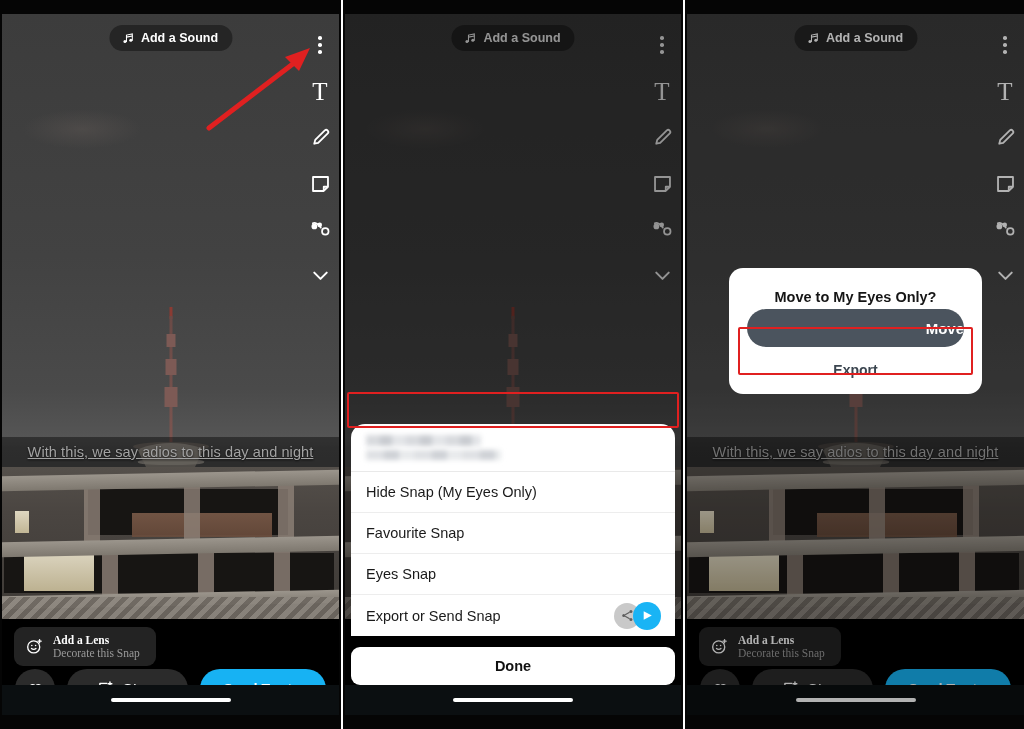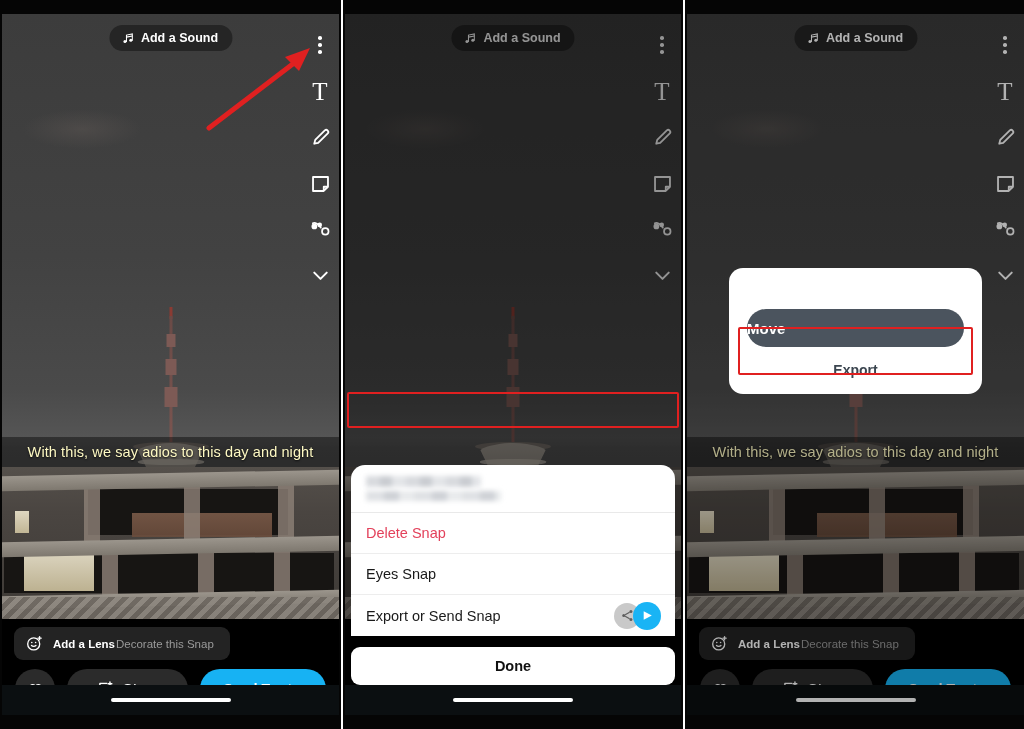--- a/index.html
+++ b/index.html
@@ -657,6 +657,7 @@
       <div class="p3-dim"></div>
 
       <div class="dialog">
+        <div class="dlg-title">Move to My Eyes Only?</div>
         <div class="dlg-move">
           <span>Move</span>
         </div>

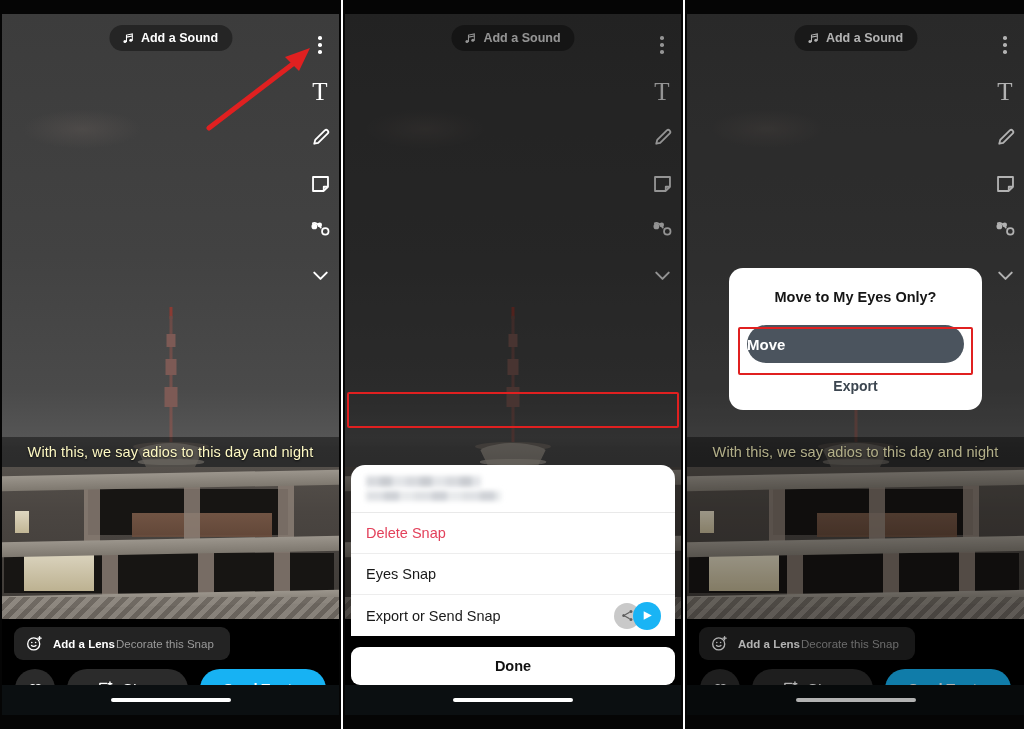--- a/index.html
+++ b/index.html
@@ -265,10 +265,10 @@
   }
   .dlg-title { font-size: 14.5px; font-weight: bold; color: #151515; }
   .dlg-move {
-    margin: 20px auto 0;
+    margin: 4px auto 0;
     height: 38px; border-radius: 19px;
     background: #4b545e;
-    display: flex; align-items: center; justify-content: flex-start;
+    display: flex; align-items: center; justify-content: flex-end;
     color: #fff; font-size: 15px; font-weight: bold;
   }
   .dlg-cancel {

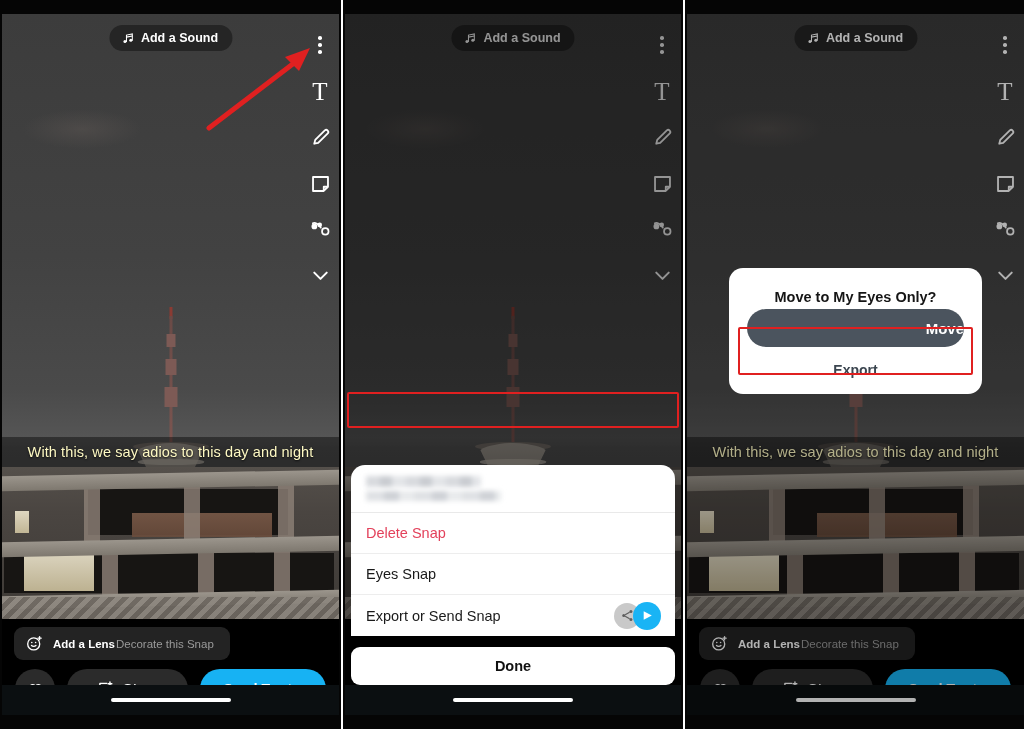--- a/index.html
+++ b/index.html
@@ -117,8 +117,9 @@
     text-align: center;
   }
   .caption-bar span {
-    color: #fef9c3; font-size: 14.5px; letter-spacing: .1px;
+    color: #a3a3a3; font-size: 14.5px; letter-spacing: .1px;
     text-shadow: 0 1px 2px rgba(0,0,0,.8);
+    text-decoration: underline;
   }
 
   

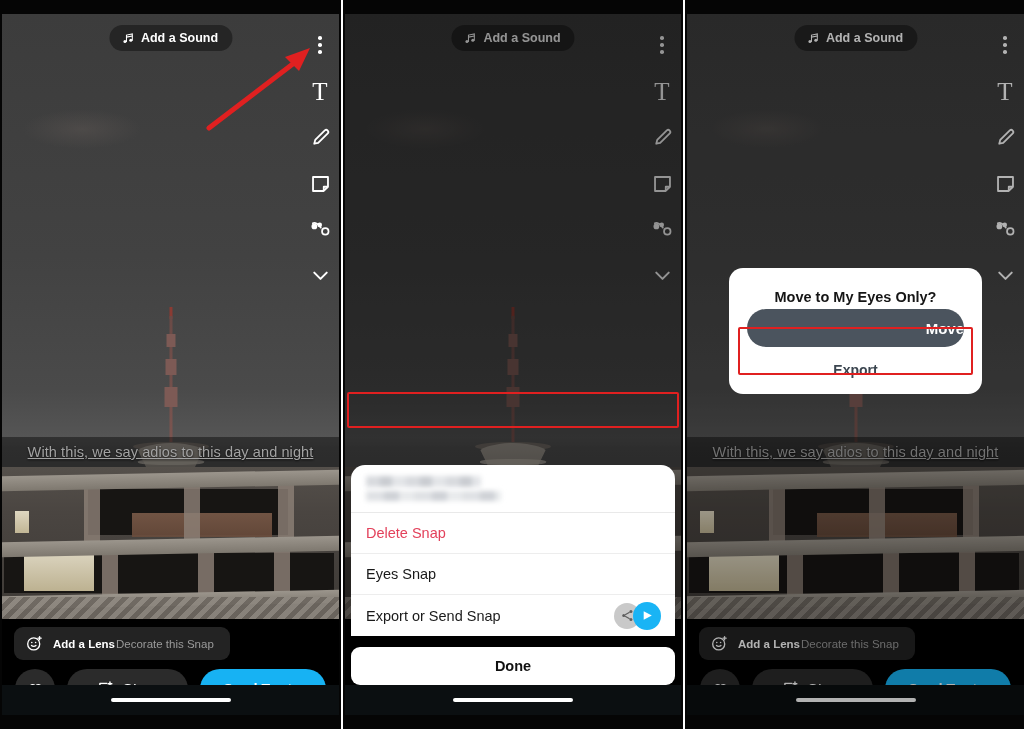--- a/index.html
+++ b/index.html
@@ -494,9 +494,6 @@
           </div>
         </div>
 
-        <div class="menu-item danger">
-          <span>Delete Snap</span>
-        </div>
         <div class="menu-item">
           <span>Eyes Snap</span>
         </div>

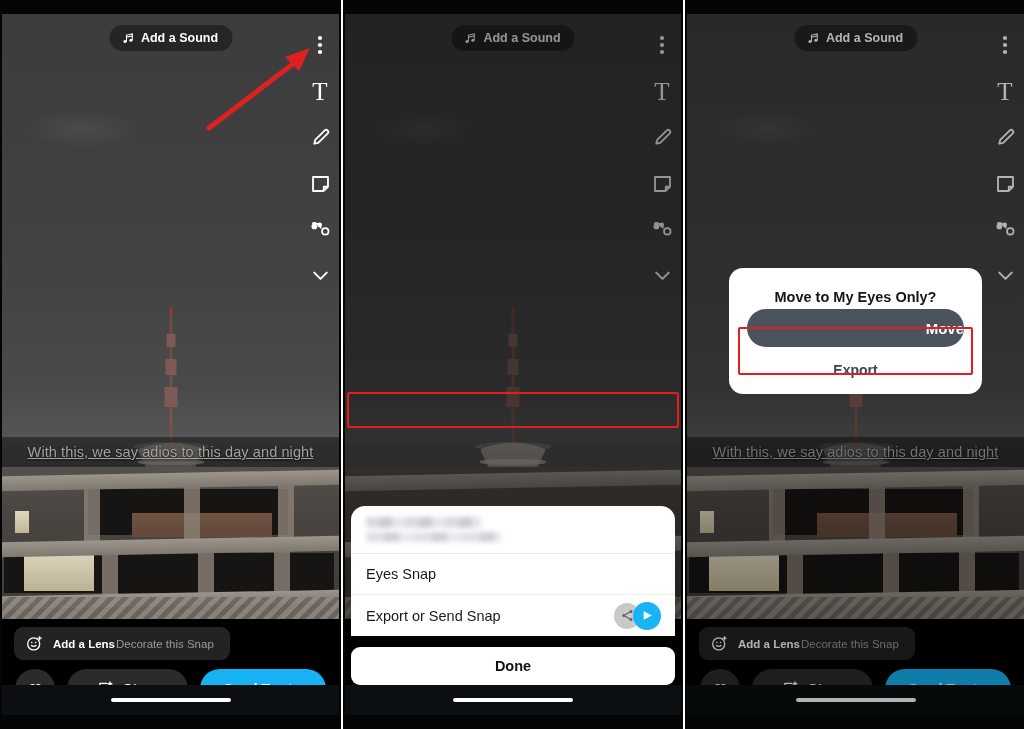--- a/index.html
+++ b/index.html
@@ -494,6 +494,9 @@
           </div>
         </div>
 
+        <div class="menu-item">
+          <span>Hide Snap (My Eyes Only)</span>
+        </div>
         <div class="menu-item">
           <span>Eyes Snap</span>
         </div>

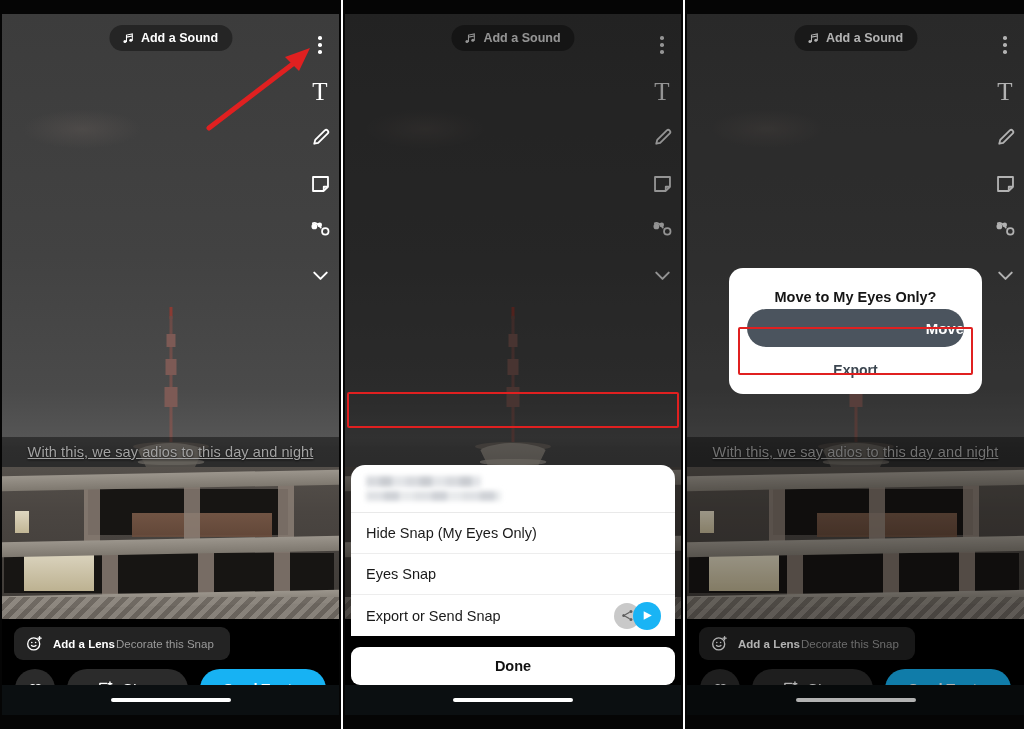--- a/index.html
+++ b/index.html
@@ -496,6 +496,9 @@
 
         <div class="menu-item">
           <span>Hide Snap (My Eyes Only)</span>
+        </div>
+        <div class="menu-item">
+          <span>Favourite Snap</span>
         </div>
         <div class="menu-item">
           <span>Eyes Snap</span>

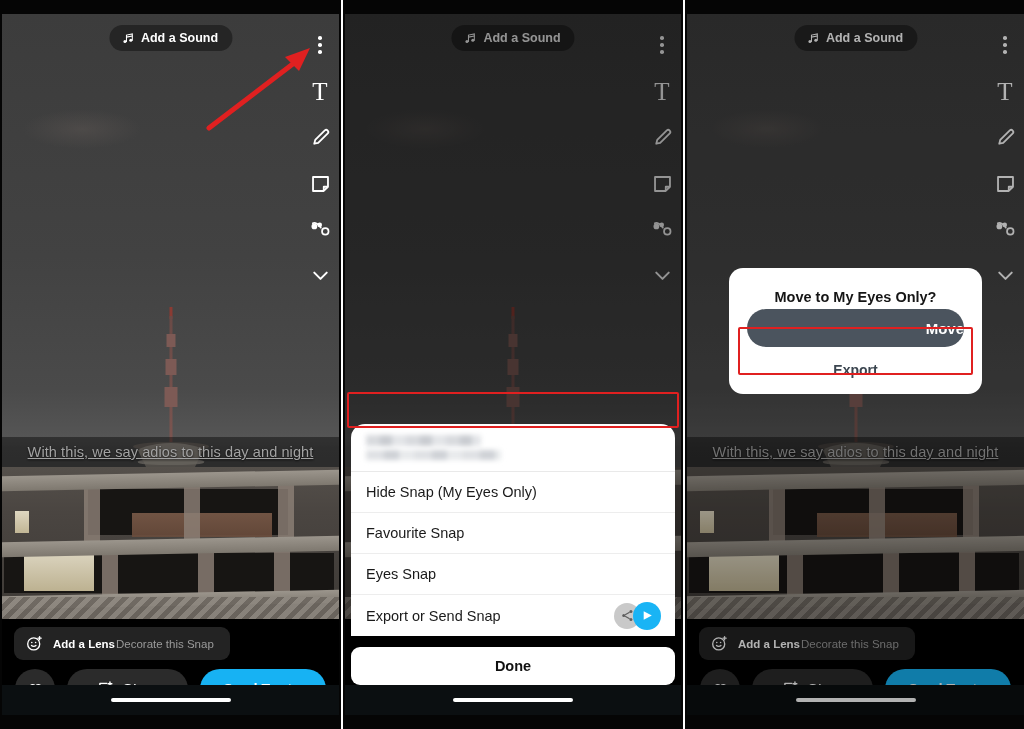--- a/index.html
+++ b/index.html
@@ -160,7 +160,7 @@
     background: #232323; border-radius: 9px;
     padding: 7px 16px 7px 11px;
   }
-  .lens-texts { display: flex; gap: 1px; }
+  .lens-texts { display: flex; flex-direction: column; gap: 1px; font-family: Liberation Serif, serif; }
   .lens-title { color: #fff; font-size: 11.5px; font-weight: bold; }
   .lens-sub { color: #9a9a9a; font-size: 11.5px; text-align: center; }
   .action-row {

